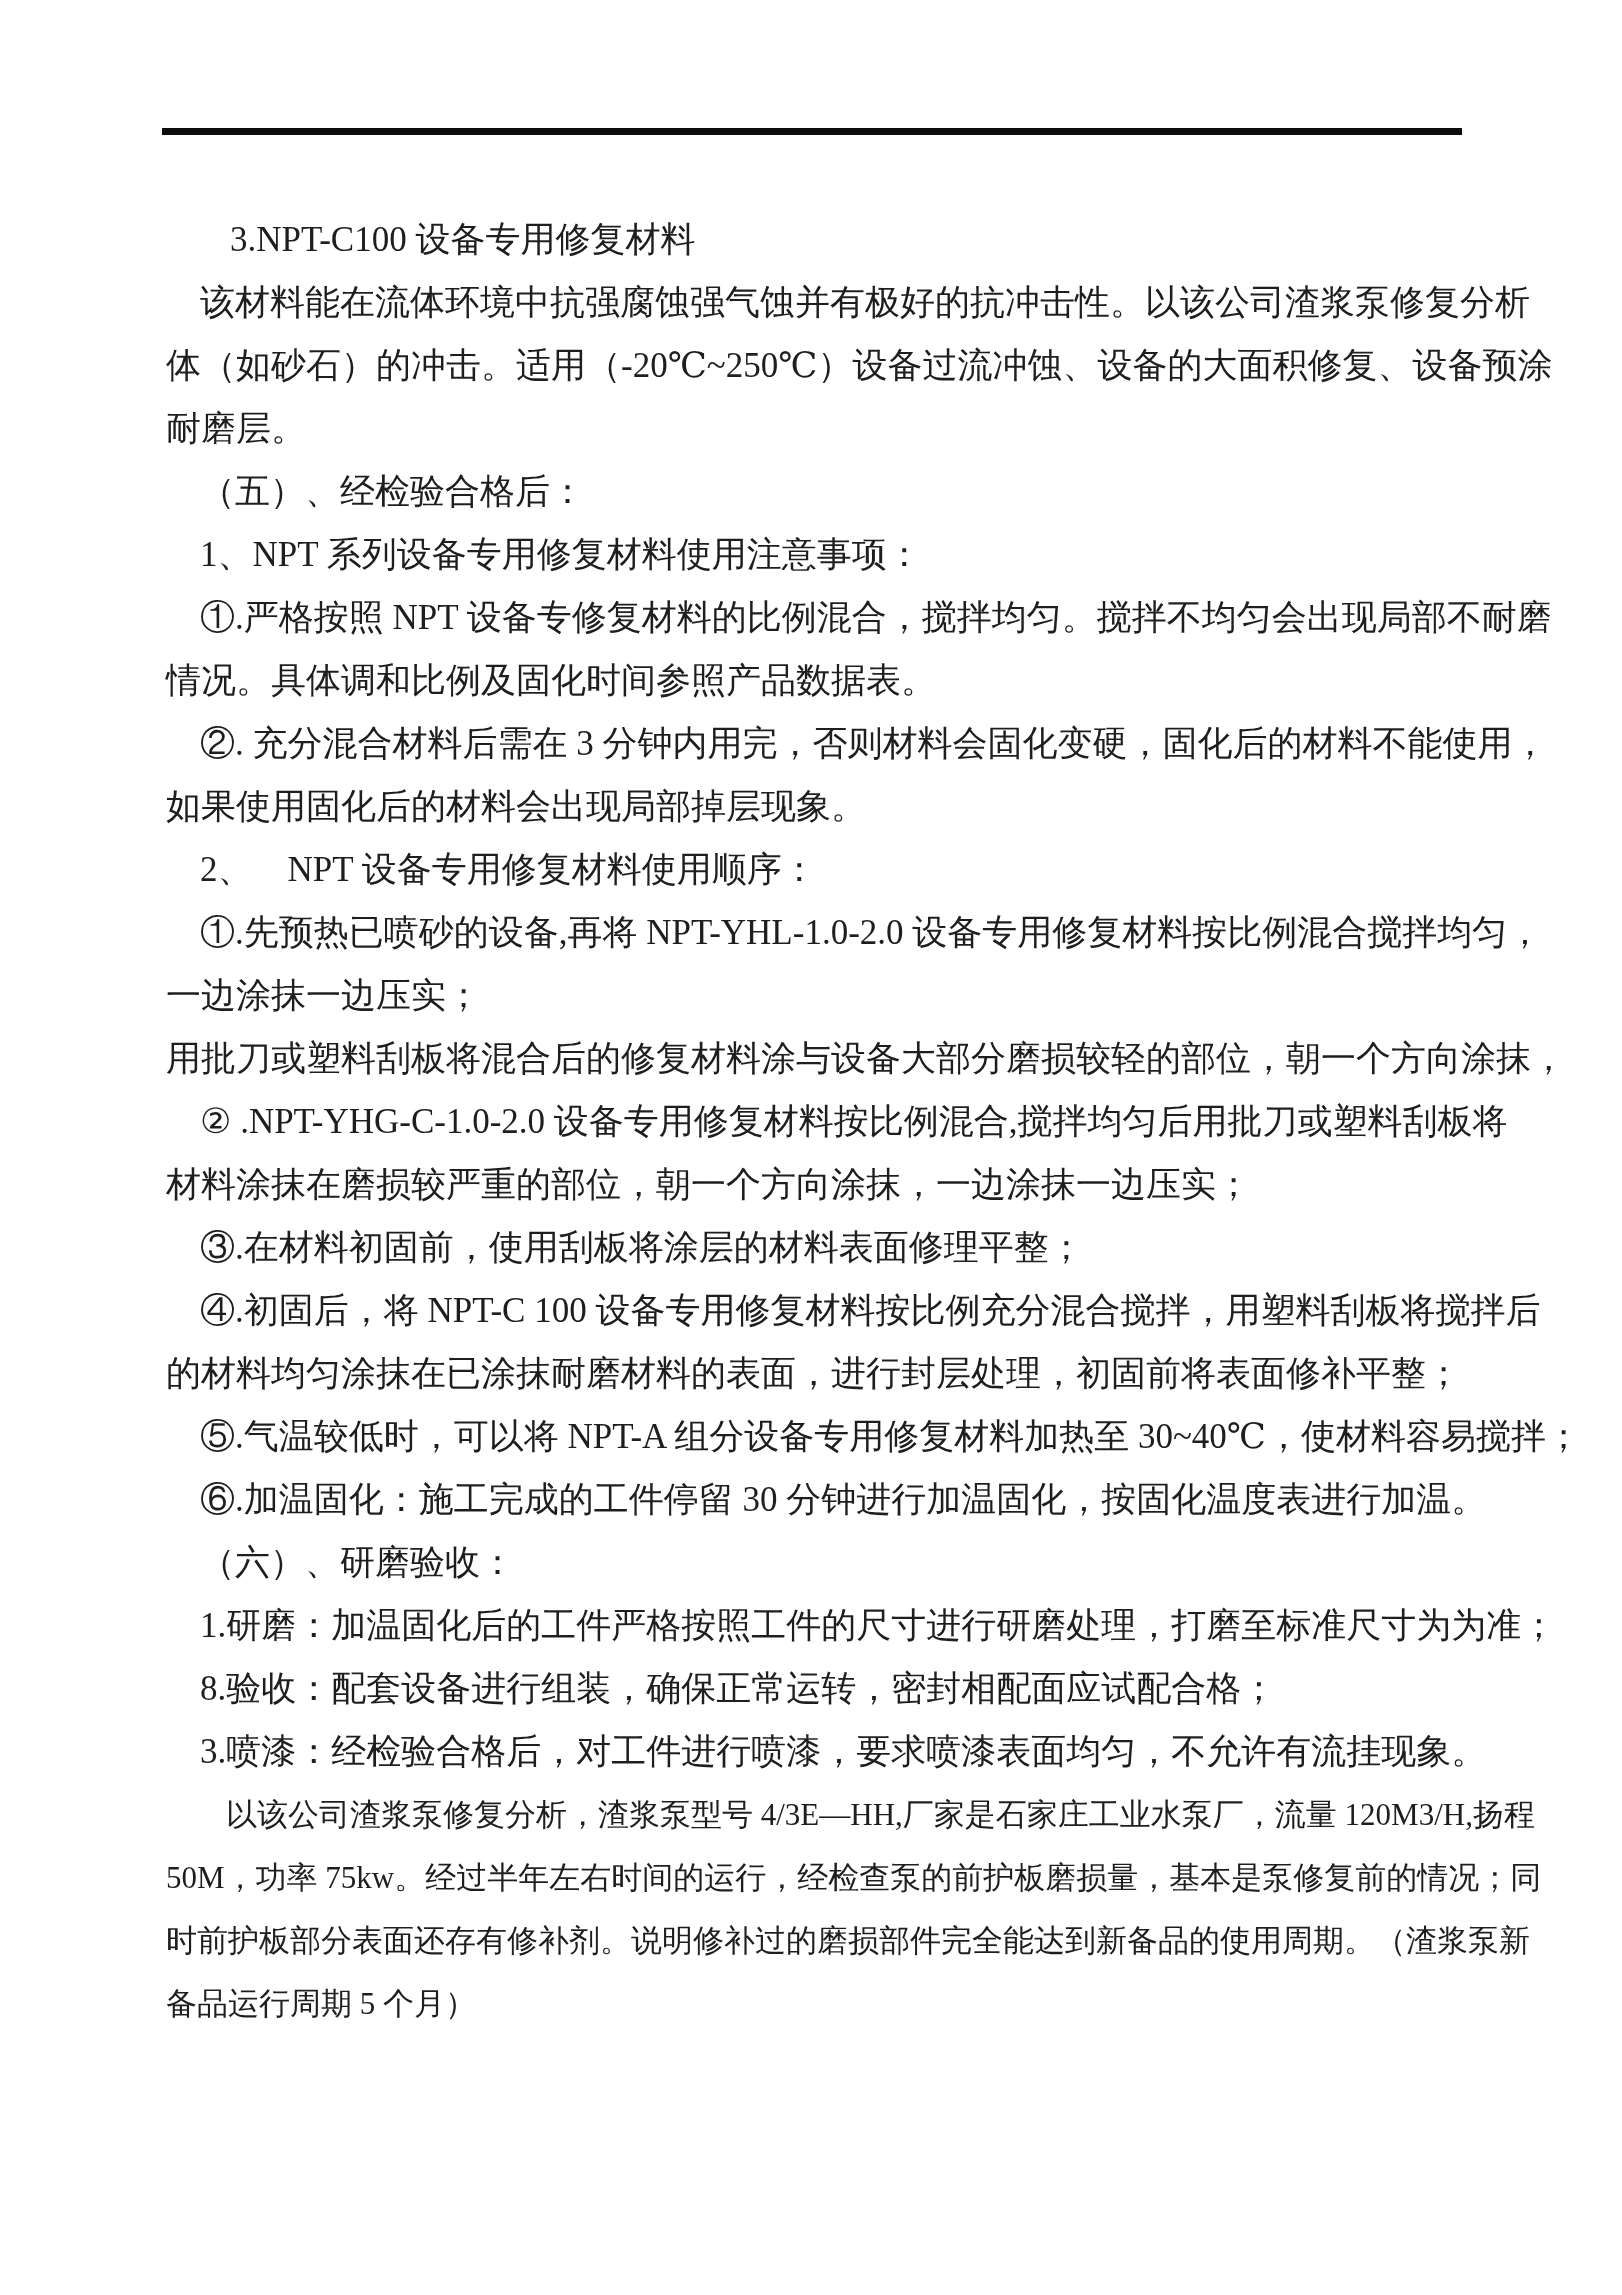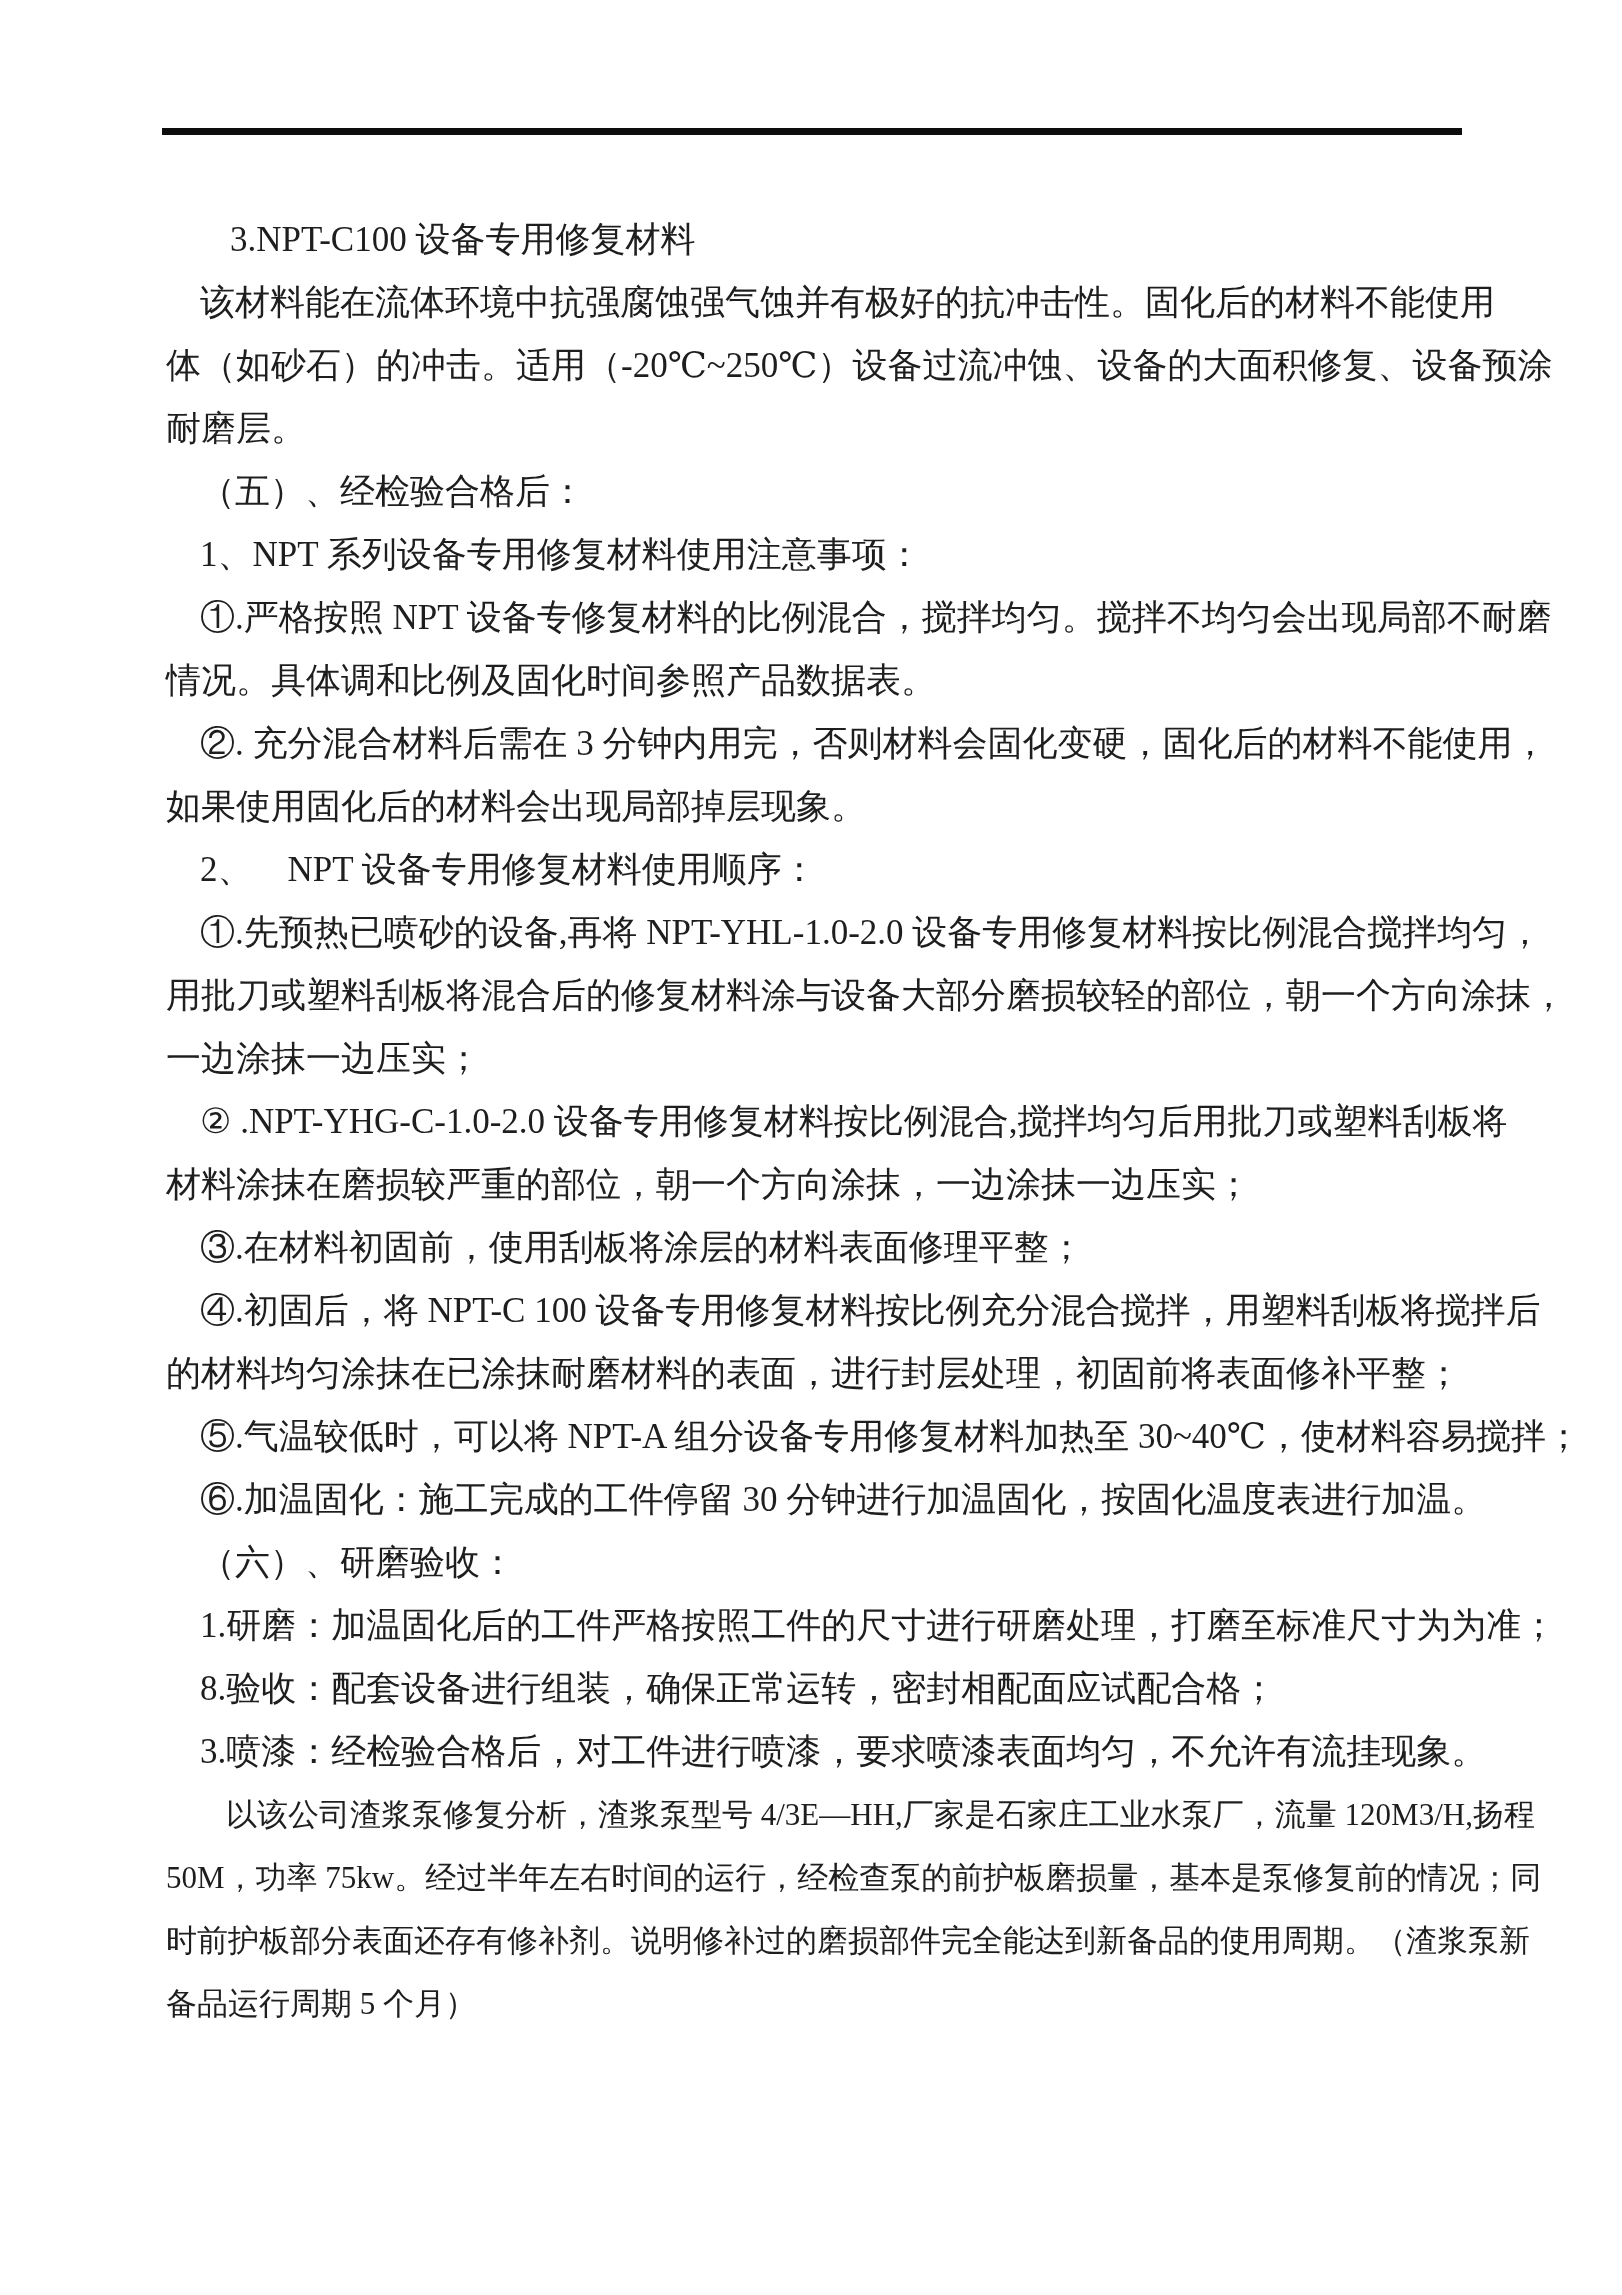--- a/index.html
+++ b/index.html
@@ -52,7 +52,7 @@
   <div class="header-rule" style="background: rgb(13, 13, 13);"></div>
   <div class="doc-body" id="doc-body" style="color: rgb(30, 30, 30);">
       <div class="line indent-2">3.NPT-C100 设备专用修复材料</div>
-      <div class="line indent-1">该材料能在流体环境中抗强腐蚀强气蚀并有极好的抗冲击性。固化后的材料不能使用</div>
+      <div class="line indent-1">该材料能在流体环境中抗强腐蚀强气蚀并有极好的抗冲击性。以该公司渣浆泵修复分析</div>
       <div class="line indent-0">体（如砂石）的冲击。适用（-20℃~250℃）设备过流冲蚀、设备的大面积修复、设备预涂</div>
       <div class="line indent-0">耐磨层。</div>
       <div class="line indent-1">（五）、经检验合格后：</div>

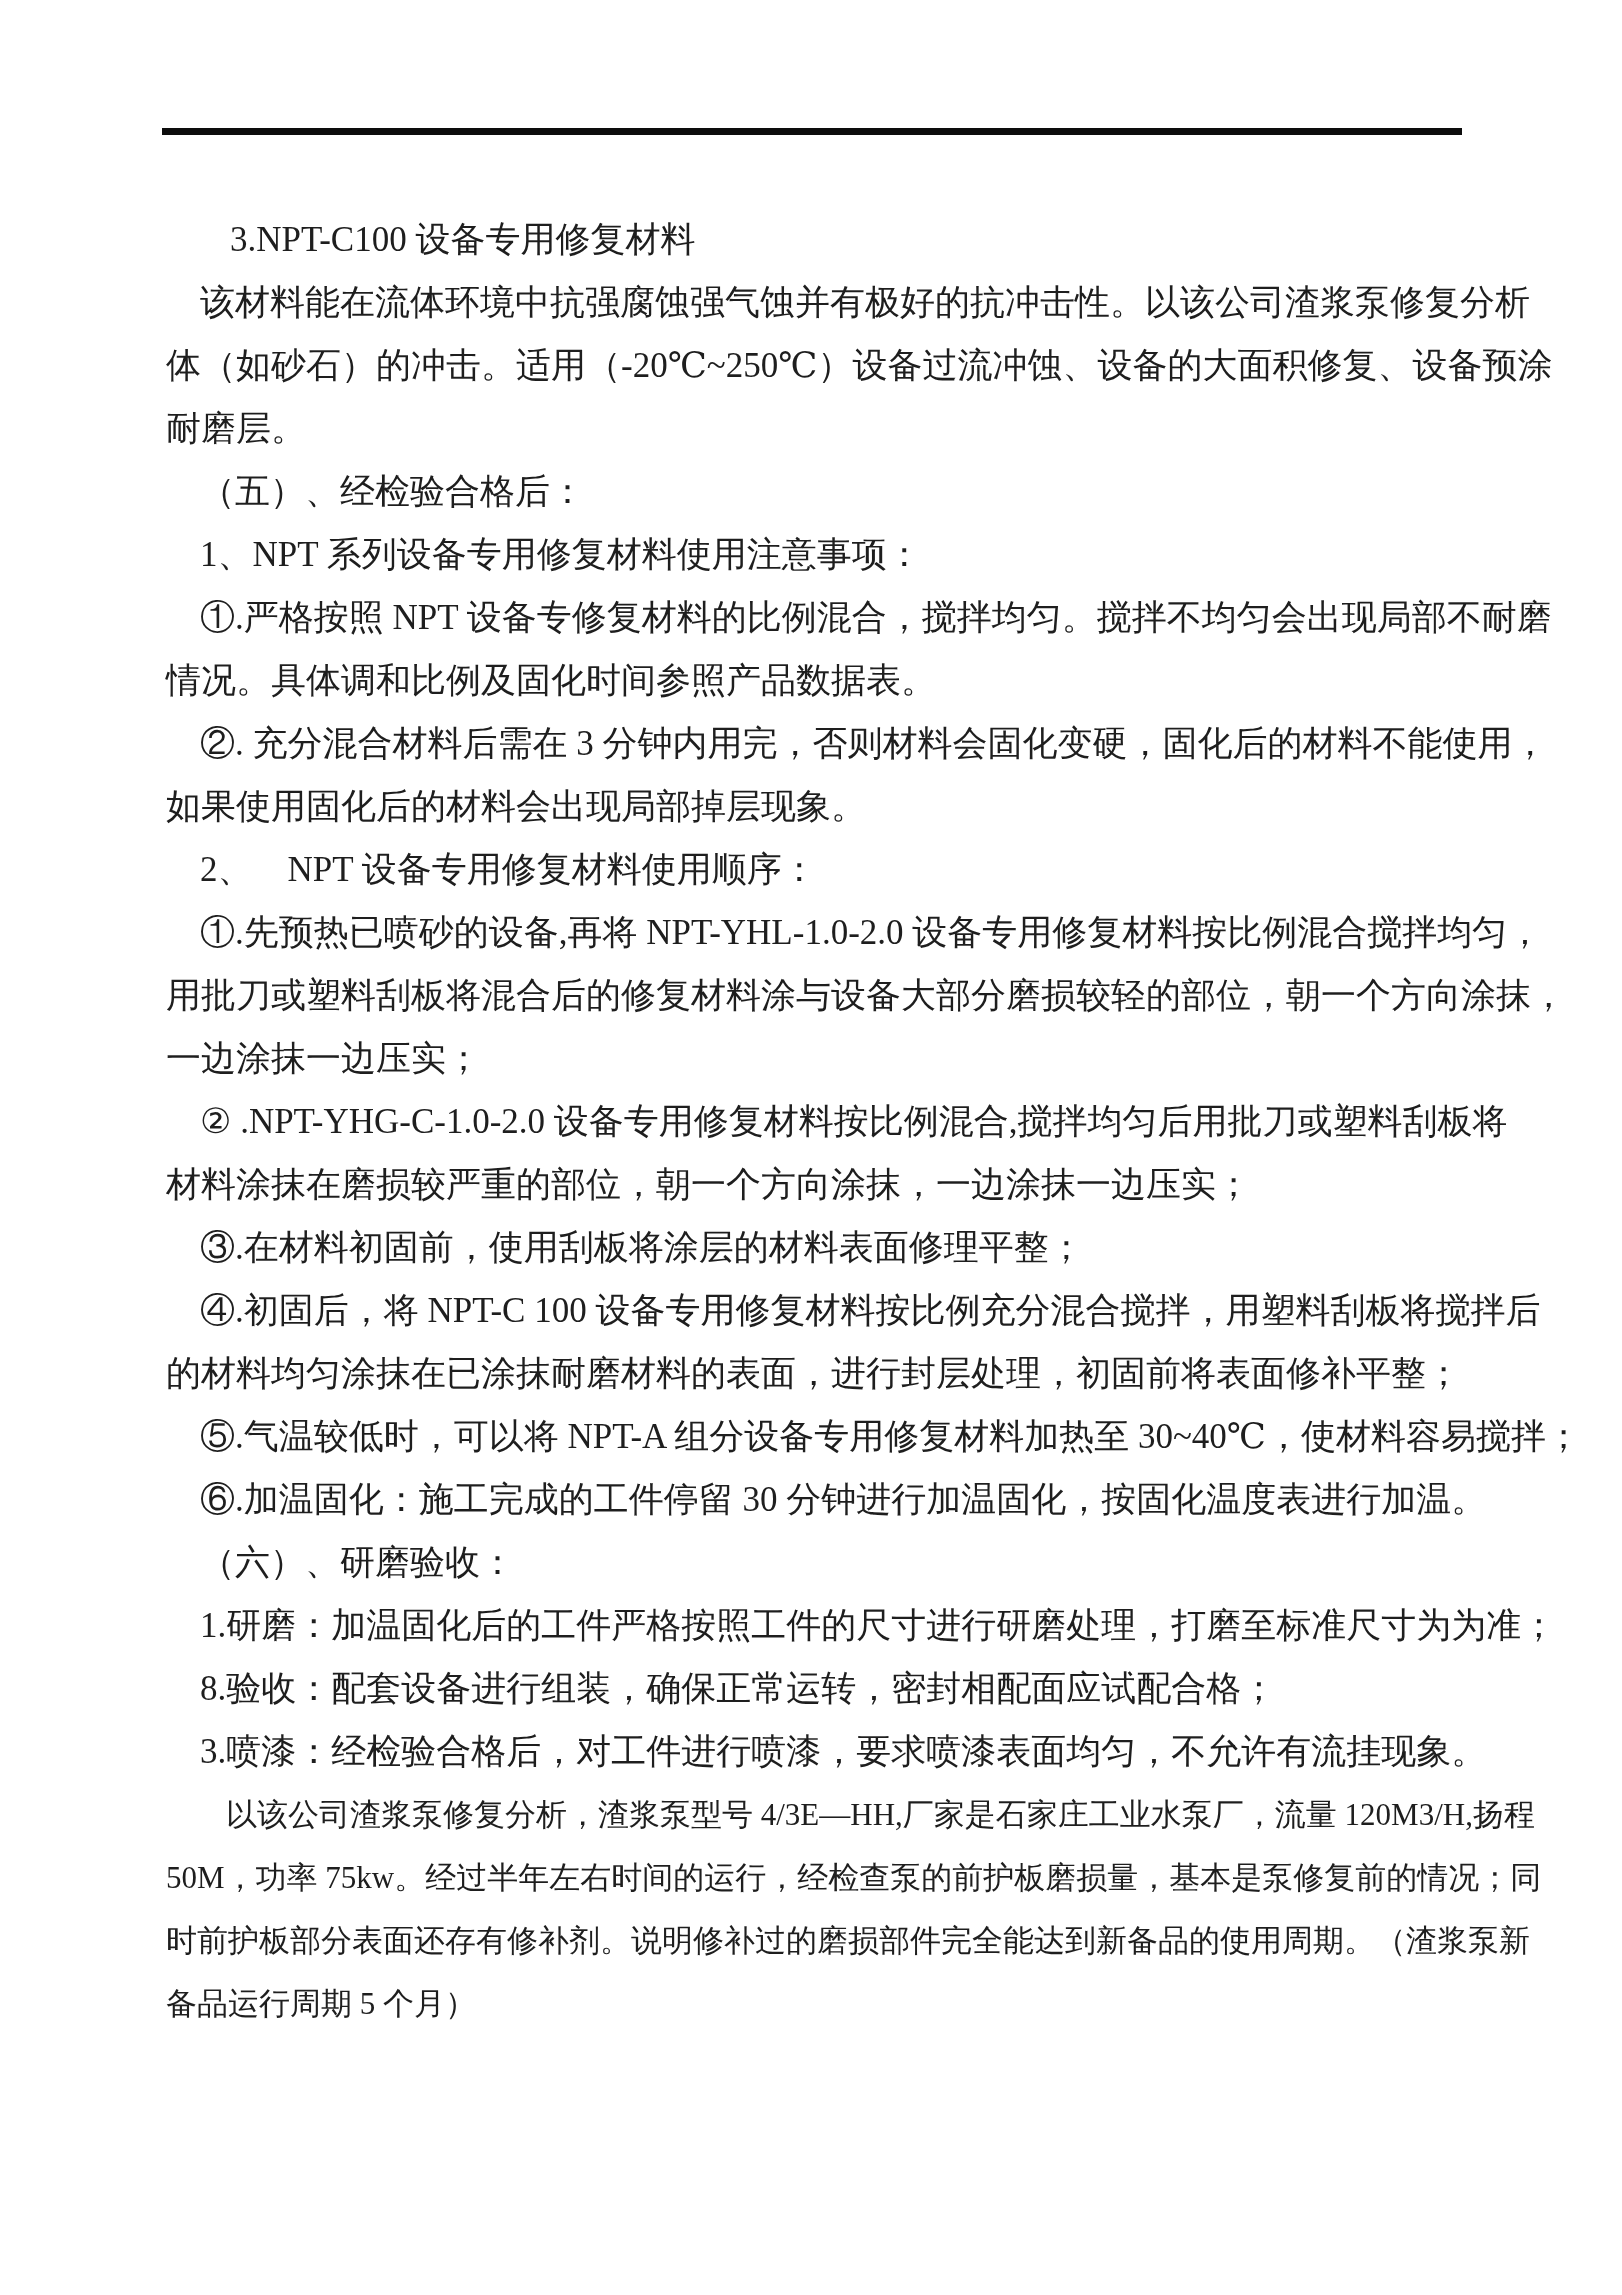--- a/index.html
+++ b/index.html
@@ -63,8 +63,8 @@
       <div class="line indent-0">如果使用固化后的材料会出现局部掉层现象。</div>
       <div class="line indent-1">2、　NPT 设备专用修复材料使用顺序：</div>
       <div class="line indent-1">①.先预热已喷砂的设备,再将 NPT-YHL-1.0-2.0 设备专用修复材料按比例混合搅拌均匀，</div>
+      <div class="line indent-0">一边涂抹一边压实；</div>
       <div class="line indent-0">用批刀或塑料刮板将混合后的修复材料涂与设备大部分磨损较轻的部位，朝一个方向涂抹，</div>
-      <div class="line indent-0">一边涂抹一边压实；</div>
       <div class="line indent-1">② .NPT-YHG-C-1.0-2.0 设备专用修复材料按比例混合,搅拌均匀后用批刀或塑料刮板将</div>
       <div class="line indent-0">材料涂抹在磨损较严重的部位，朝一个方向涂抹，一边涂抹一边压实；</div>
       <div class="line indent-1">③.在材料初固前，使用刮板将涂层的材料表面修理平整；</div>

